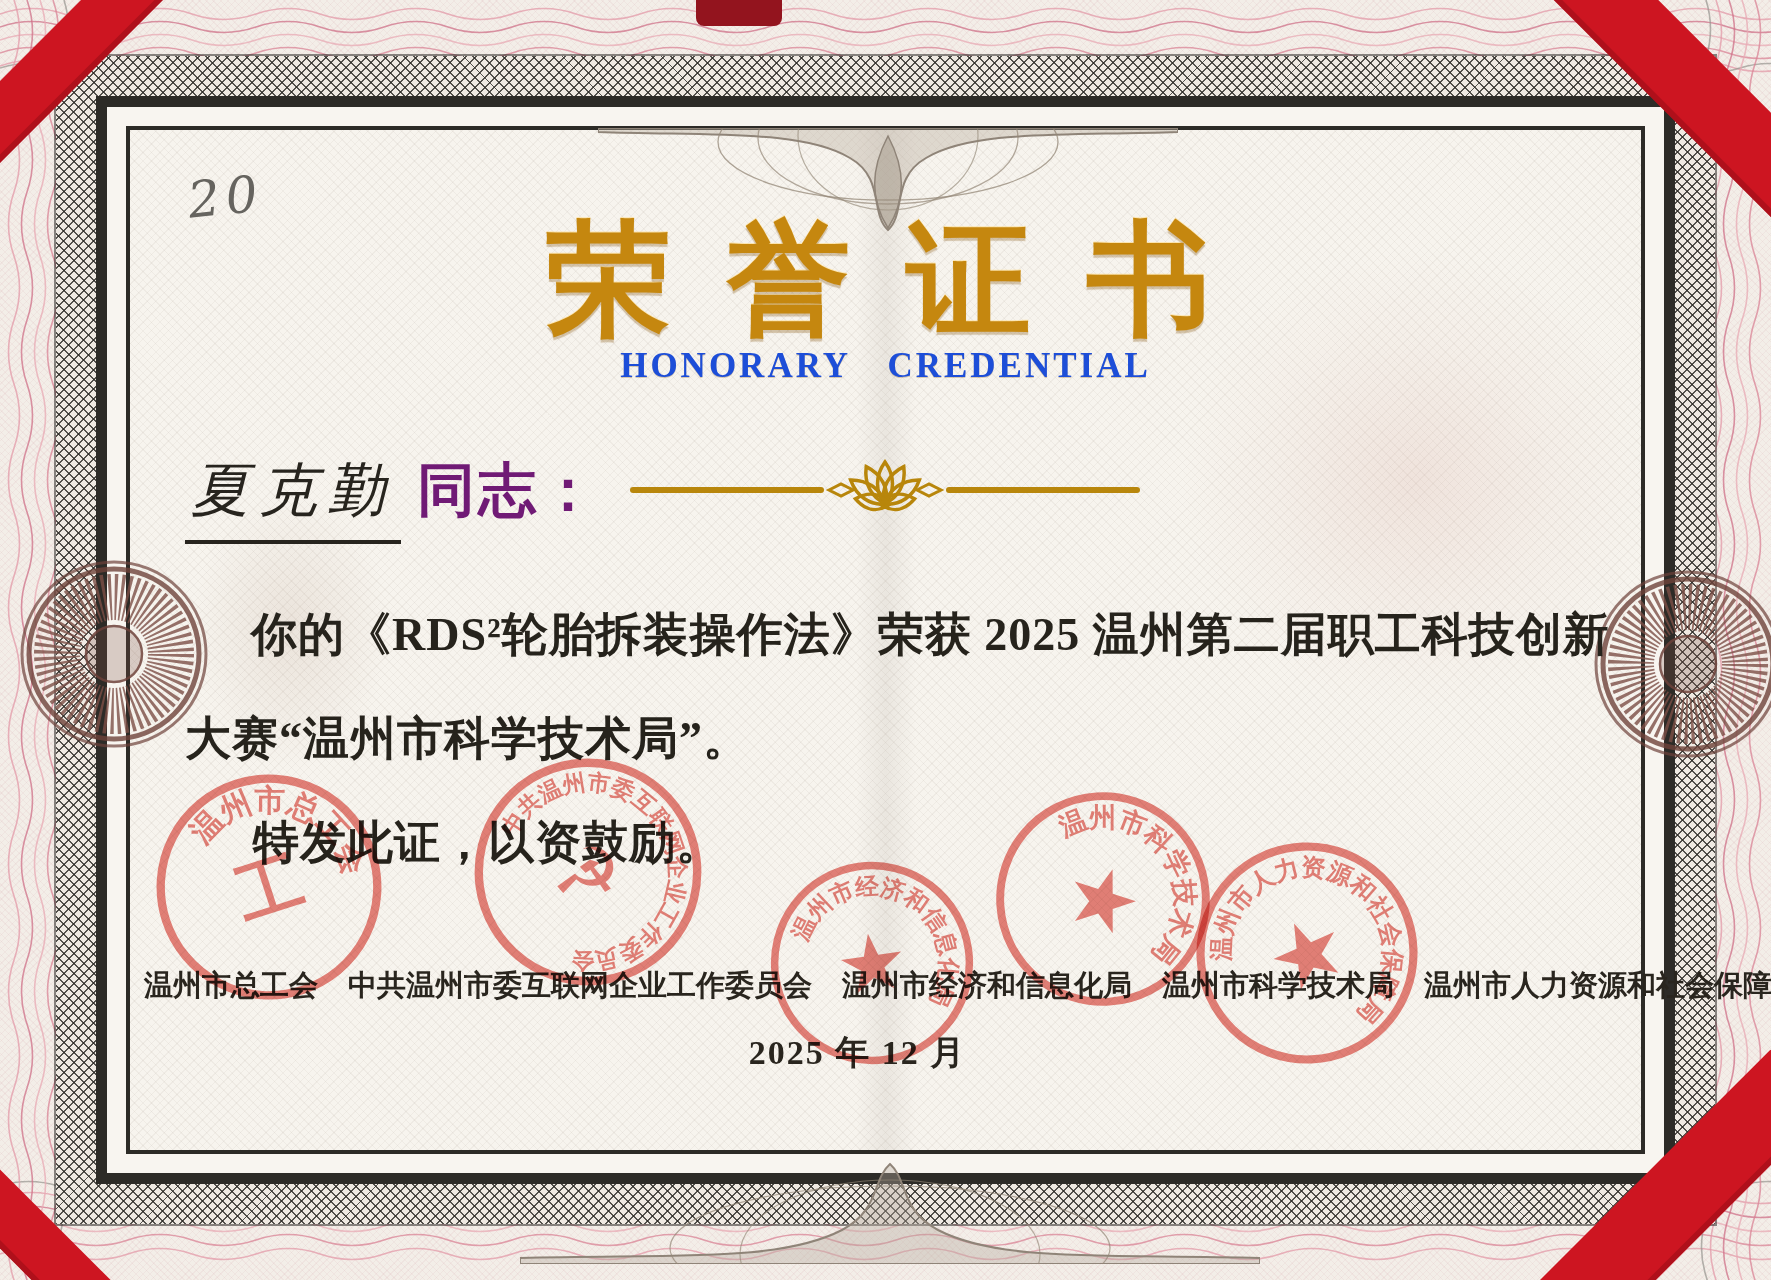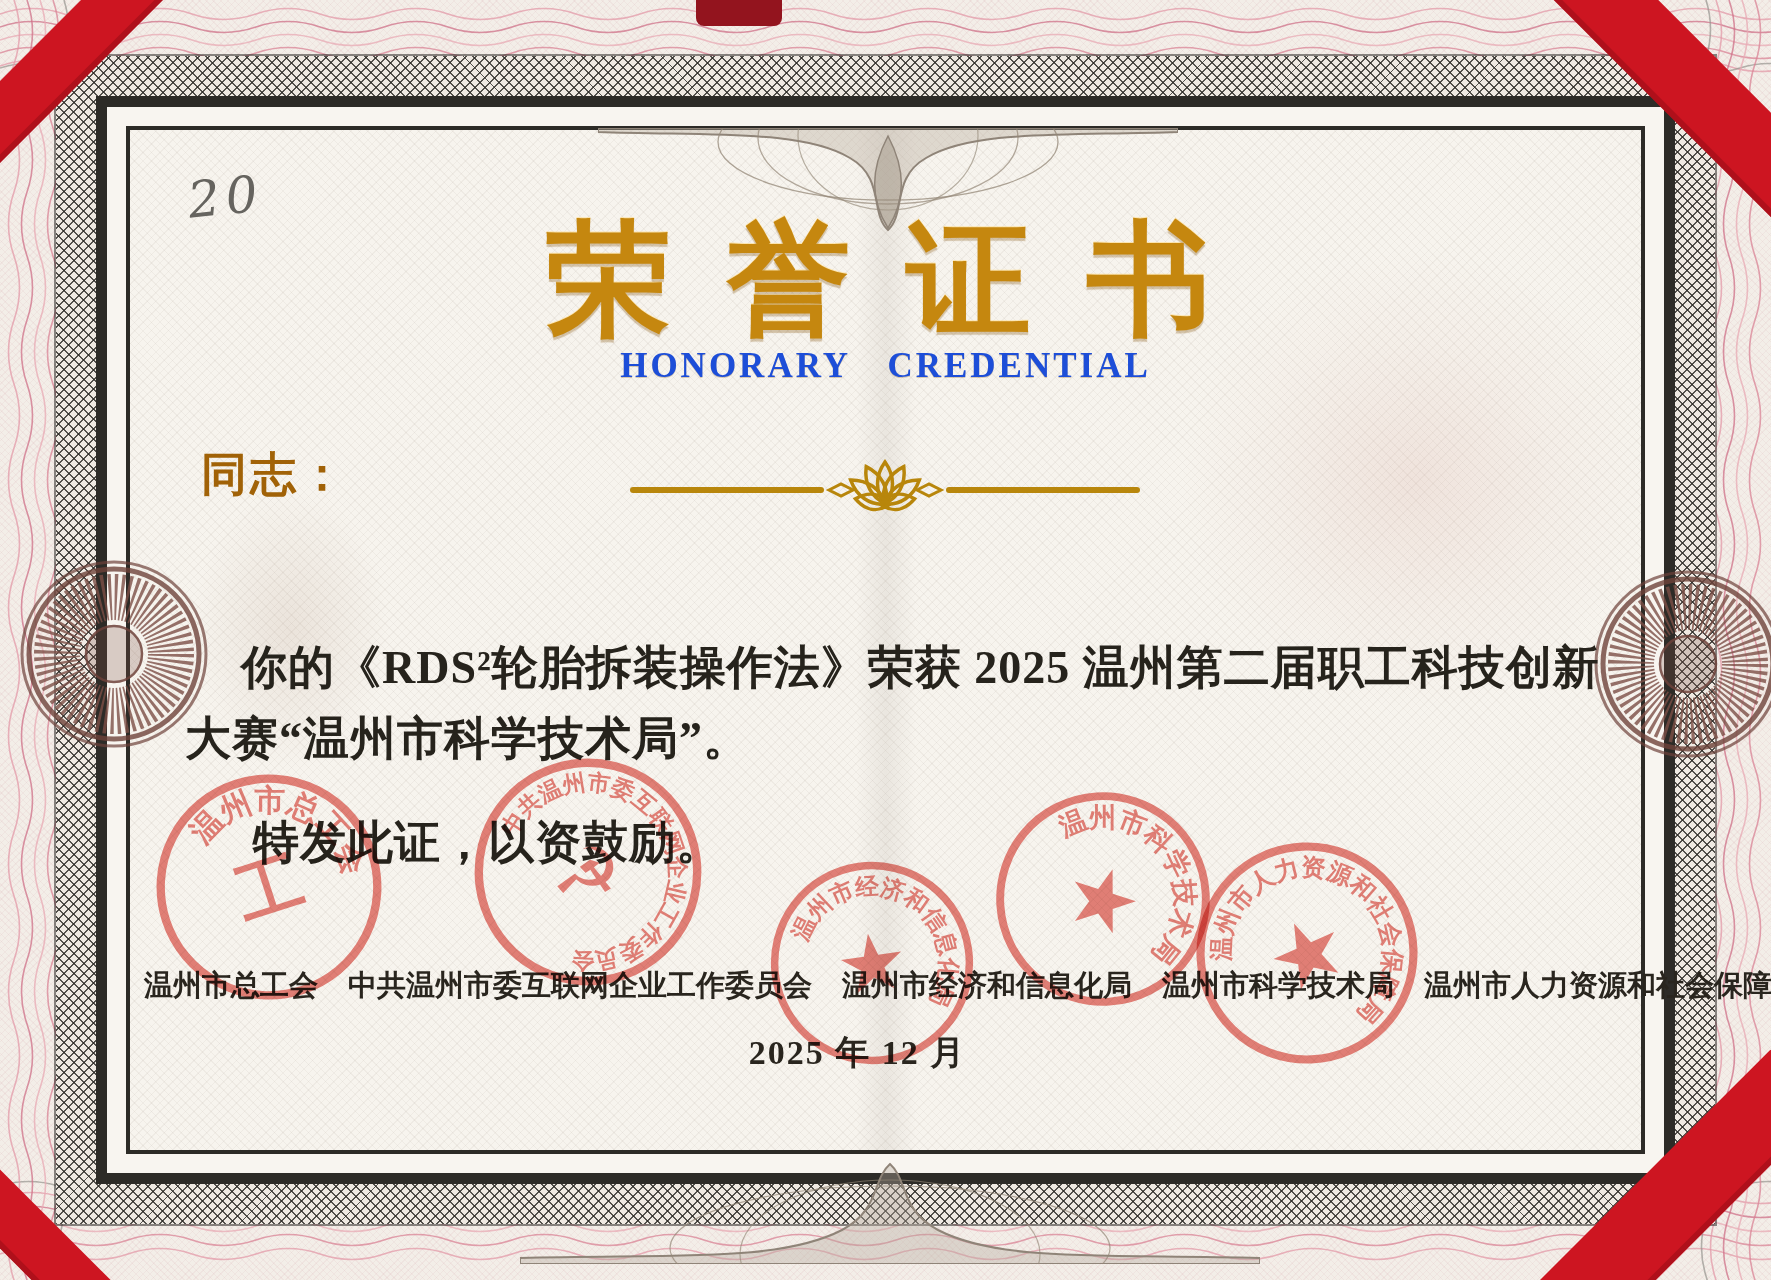--- a/index.html
+++ b/index.html
@@ -194,6 +194,7 @@
 </svg>
 
 <div class="abs name-line">
+  <span class="name">夏克勤</span>
   <span class="honorific">同志：</span>
 </div>
 

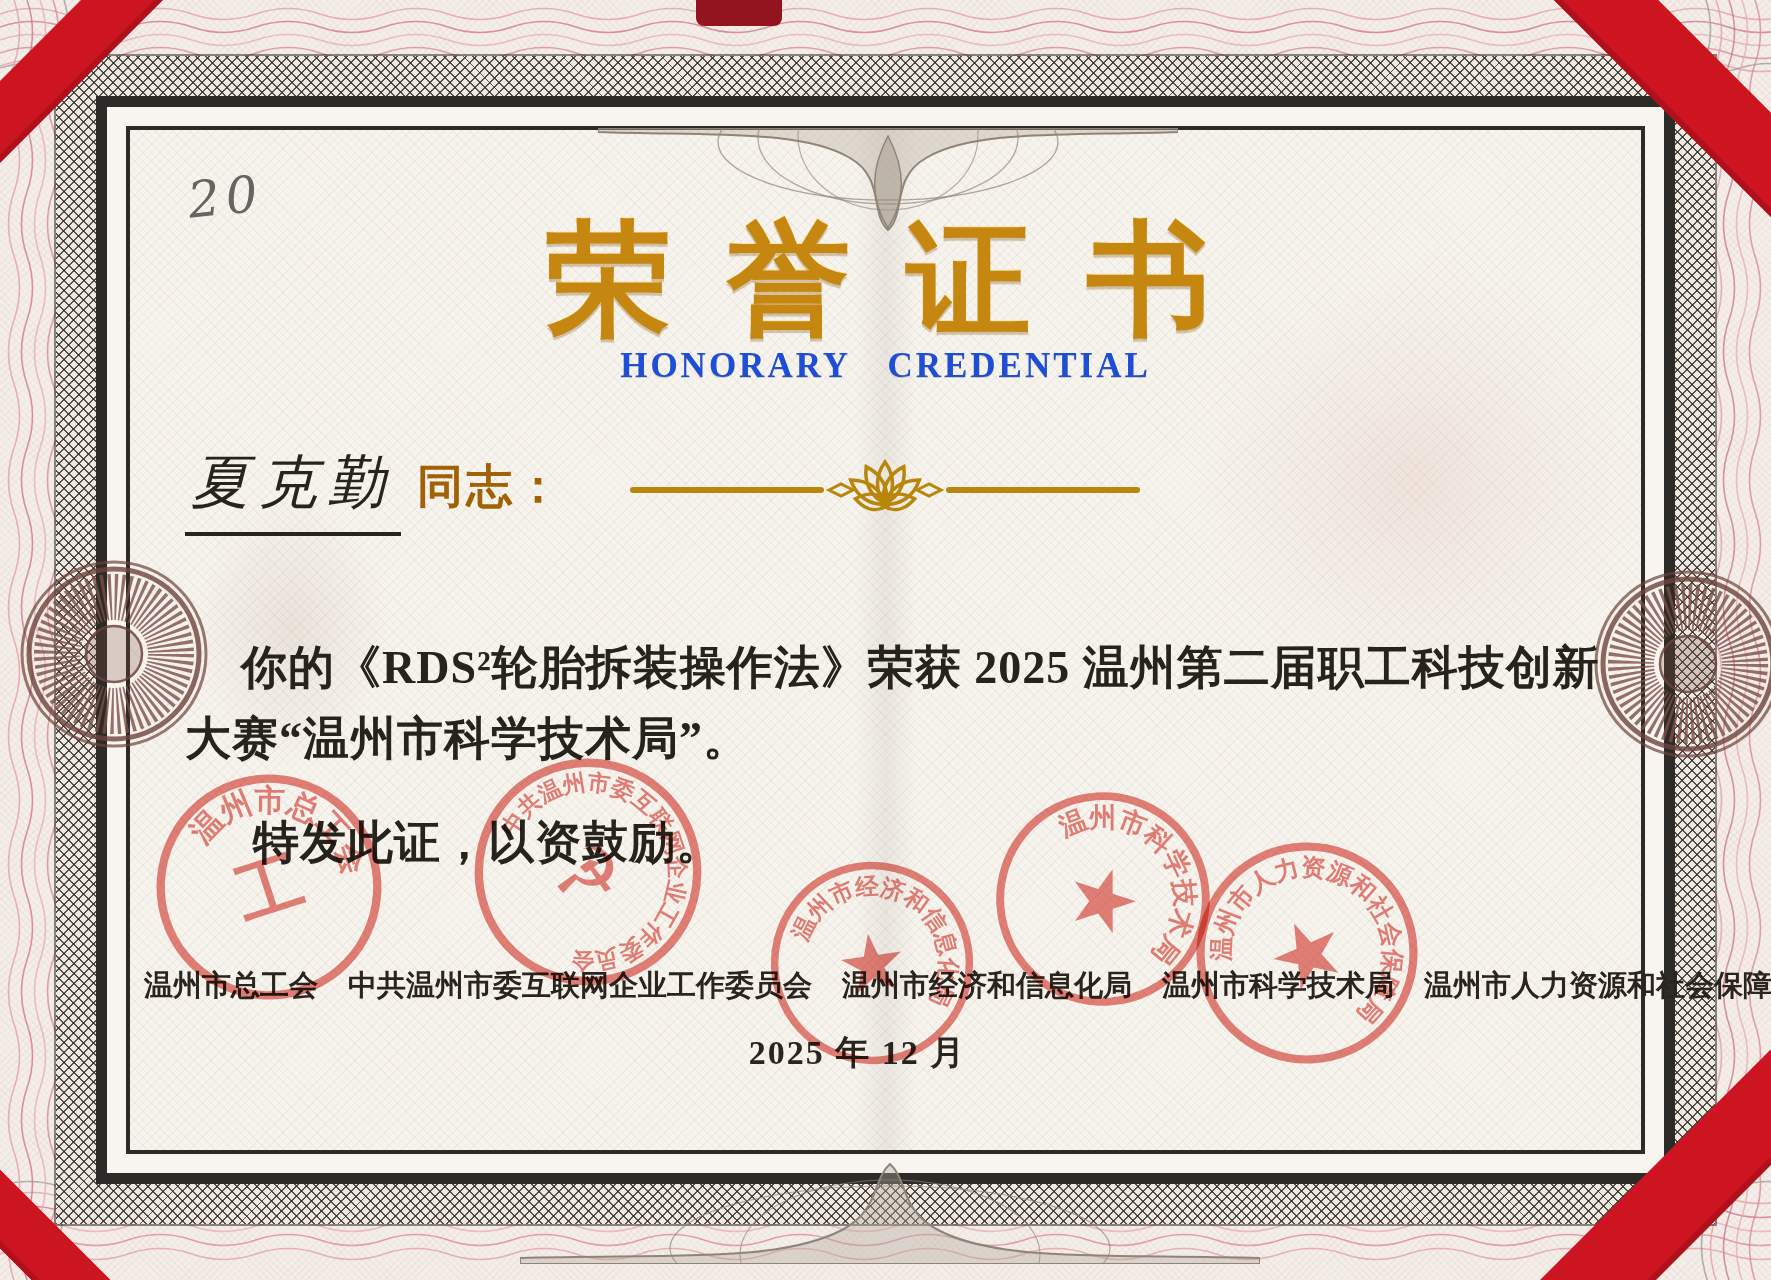--- a/index.html
+++ b/index.html
@@ -76,7 +76,7 @@
     font-style:italic;border-bottom:4px solid #27241e;padding:0 6px 10px;
     letter-spacing:10px;
   }
-  .honorific{font-size:46px;font-weight:bold;color:#a16207;margin-left:16px;letter-spacing:3px;}
+  .honorific{font-size:58px;font-weight:bold;color:#701a75;margin-left:16px;letter-spacing:3px;margin-top:8px;}
   .body-line{font-size:46px;font-weight:bold;color:#26231c;white-space:nowrap;letter-spacing:1px;}
   .bl1{left:241px;top:604px;margin-top:33px;}
   .bl2{left:185px;top:708px;}

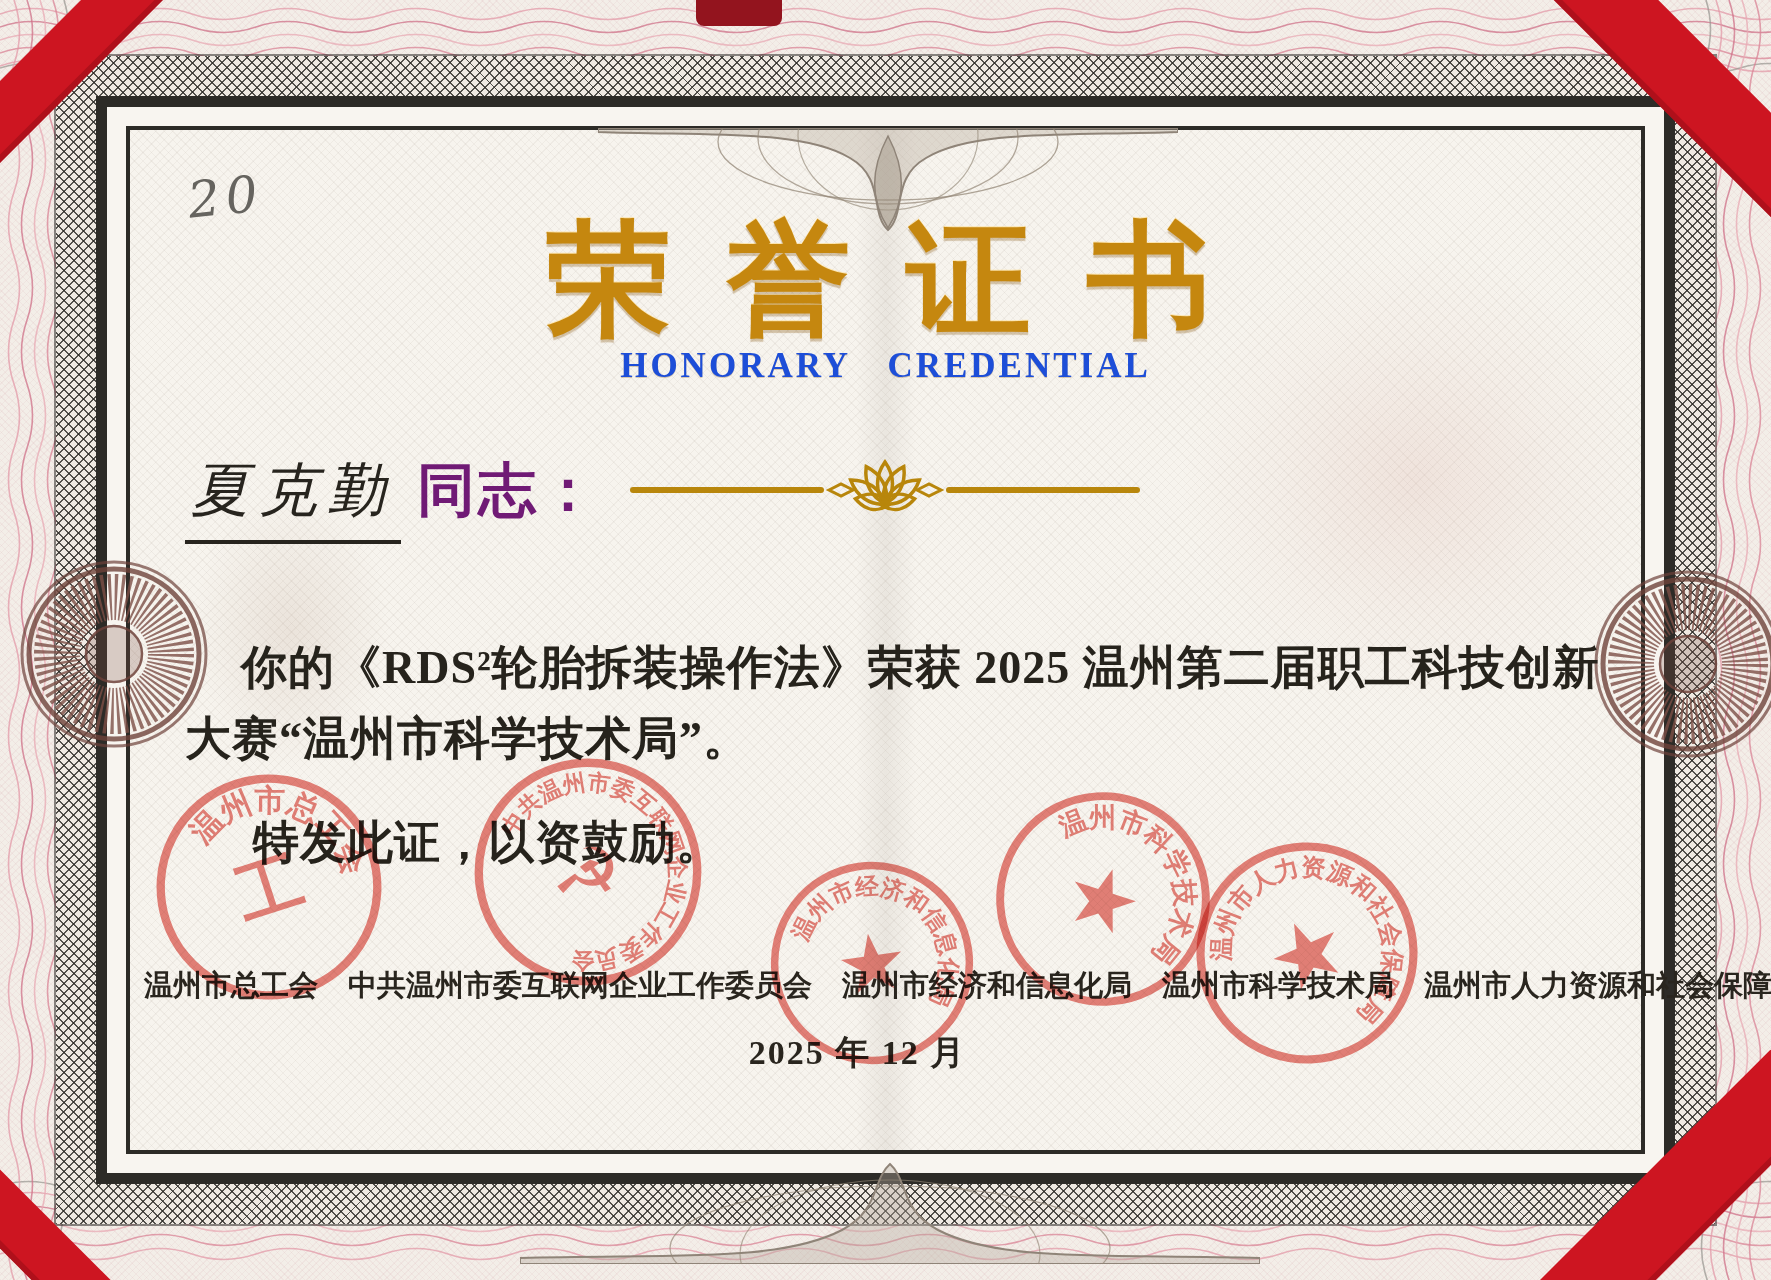--- a/index.html
+++ b/index.html
@@ -78,7 +78,7 @@
   }
   .honorific{font-size:58px;font-weight:bold;color:#701a75;margin-left:16px;letter-spacing:3px;margin-top:8px;}
   .body-line{font-size:46px;font-weight:bold;color:#26231c;white-space:nowrap;letter-spacing:1px;}
-  .bl1{left:241px;top:604px;margin-top:33px;}
+  .bl1{left:251px;top:604px;}
   .bl2{left:185px;top:708px;}
   .bl3{left:253px;top:812px;}
   .issuers{left:131px;right:131px;top:966px;text-align:center;white-space:nowrap;}

